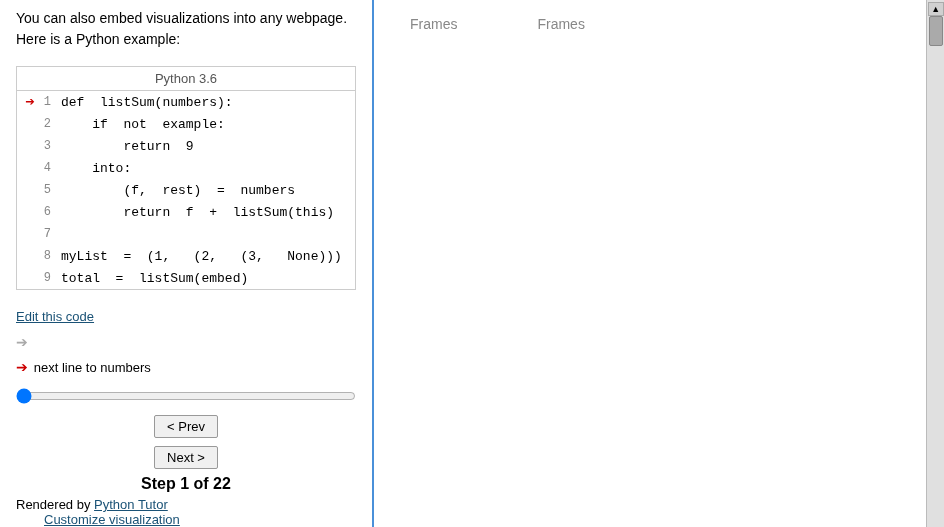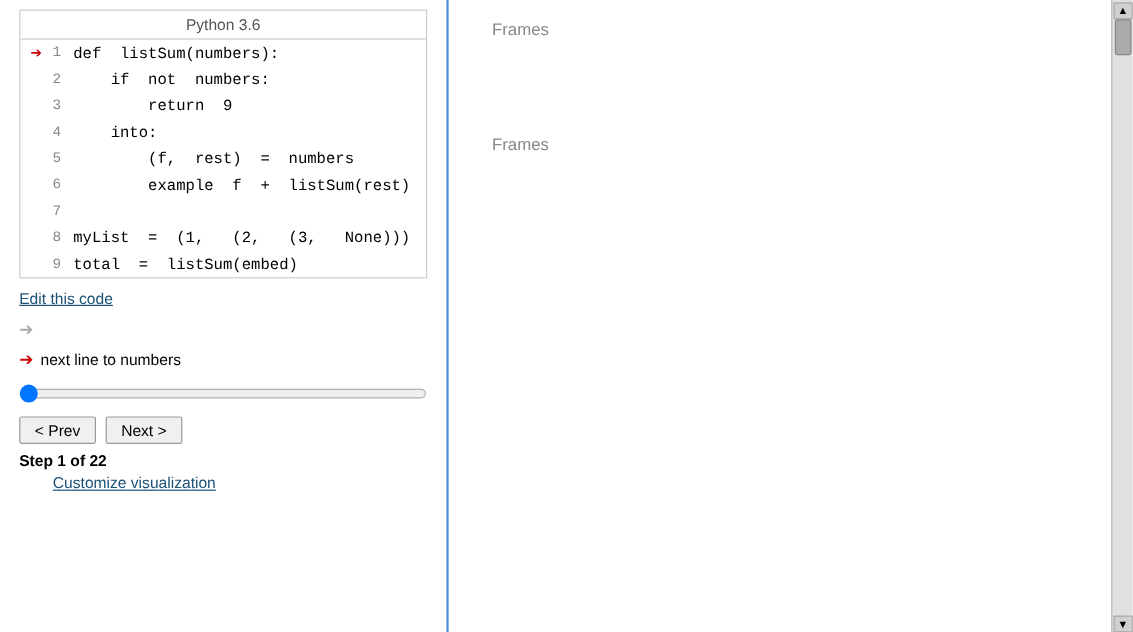--- a/index.html
+++ b/index.html
@@ -228,6 +228,7 @@
 <div class="main-container">
   <div class="left-panel">
 
+    <p class="embed-text">You can also embed visualizations into any webpage. Here is a Python example:</p>
 
     <div class="code-visualizer">
       <div class="code-header">Python 3.6</div>

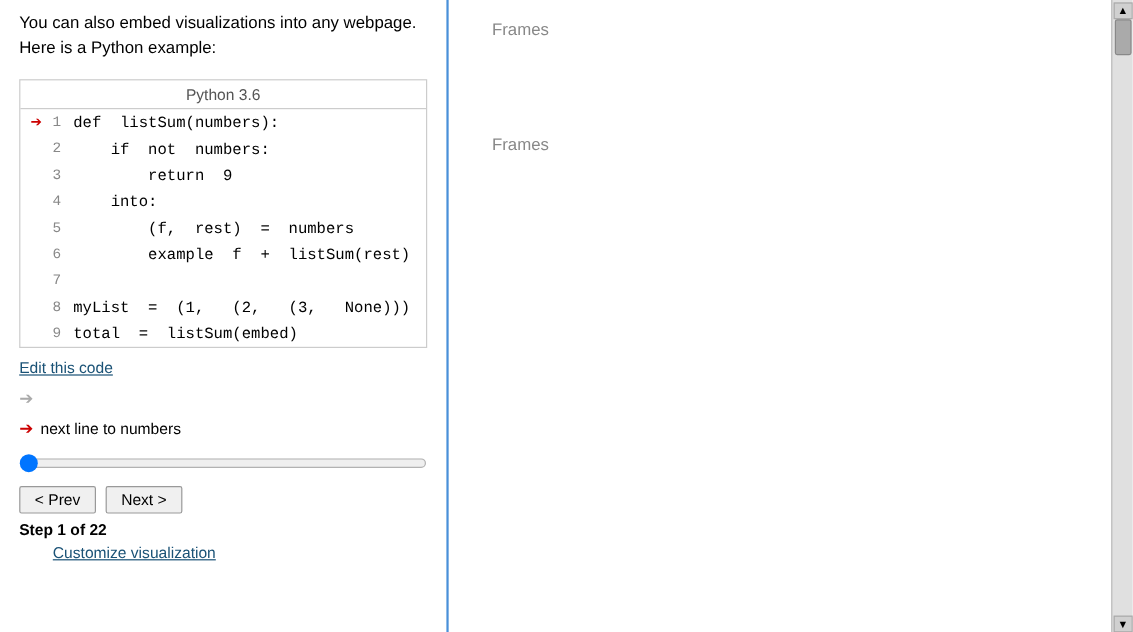--- a/index.html
+++ b/index.html
@@ -180,7 +180,6 @@
       gap: 80px;
       padding: 8px 20px;
       font-size: 14px;
-      flex-direction: column;
     }
 
     .frames-label {

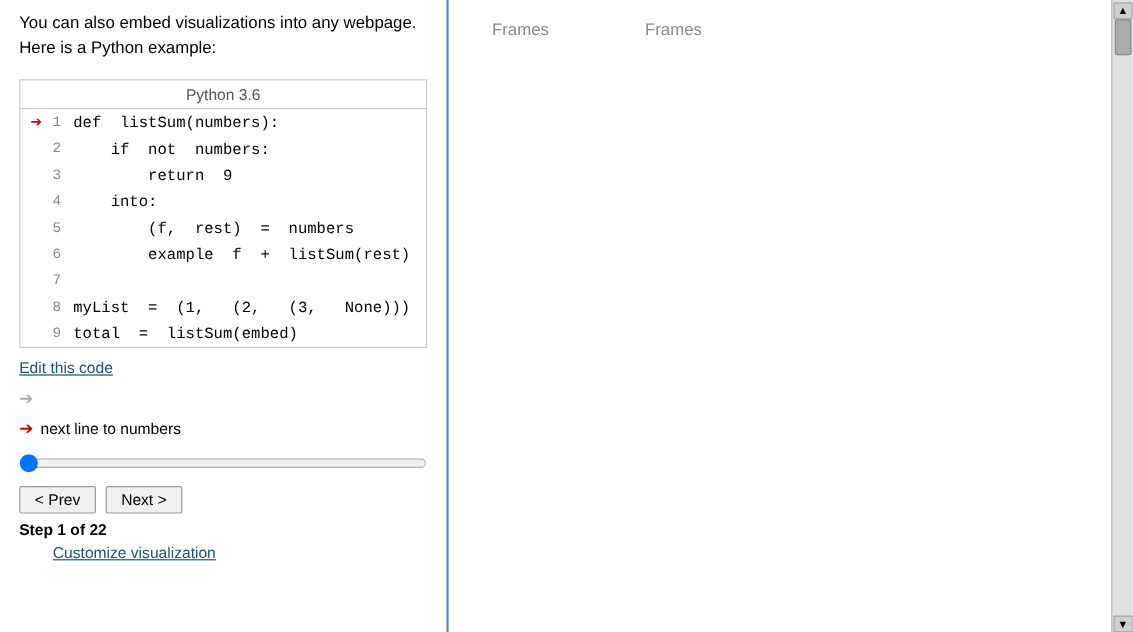--- a/index.html
+++ b/index.html
@@ -48,7 +48,7 @@
 
     .code-visualizer {
       border: 1px solid #ccc;
-      margin-bottom: 8px;
+      margin-bottom: 18px;
     }
 
     .code-header {

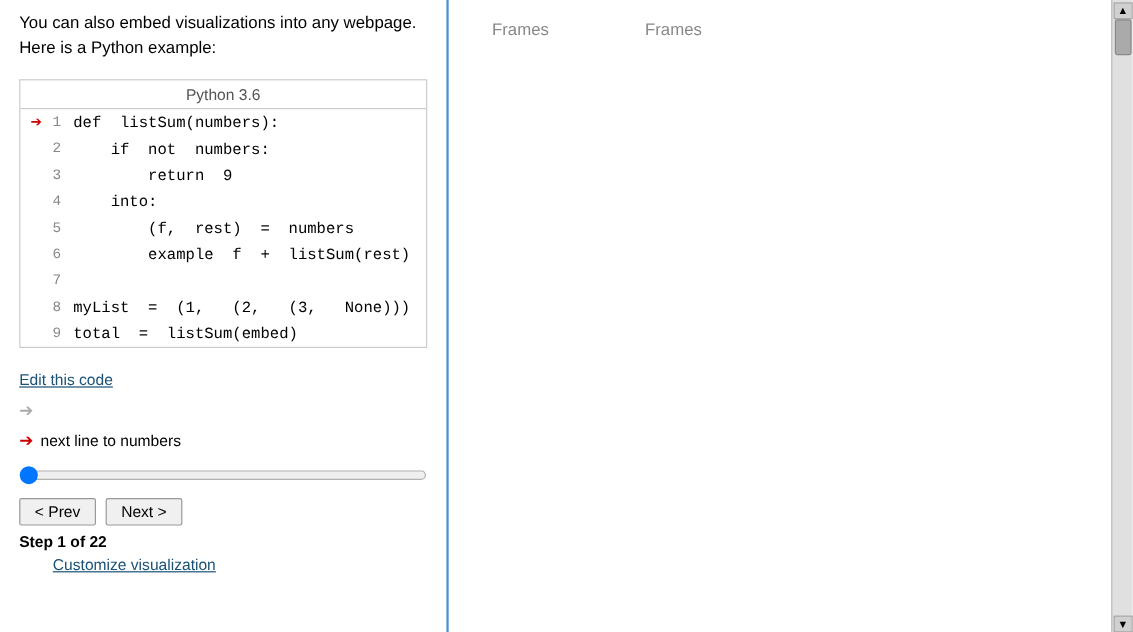--- a/index.html
+++ b/index.html
@@ -241,7 +241,7 @@
             <tr>
               <td class="arrow-col"></td>
               <td class="line-num">2</td>
-              <td class="code-content">    if  not  numbers:</td>
+              <td class="code-content">    if  not  example:</td>
             </tr>
             <tr>
               <td class="arrow-col"></td>

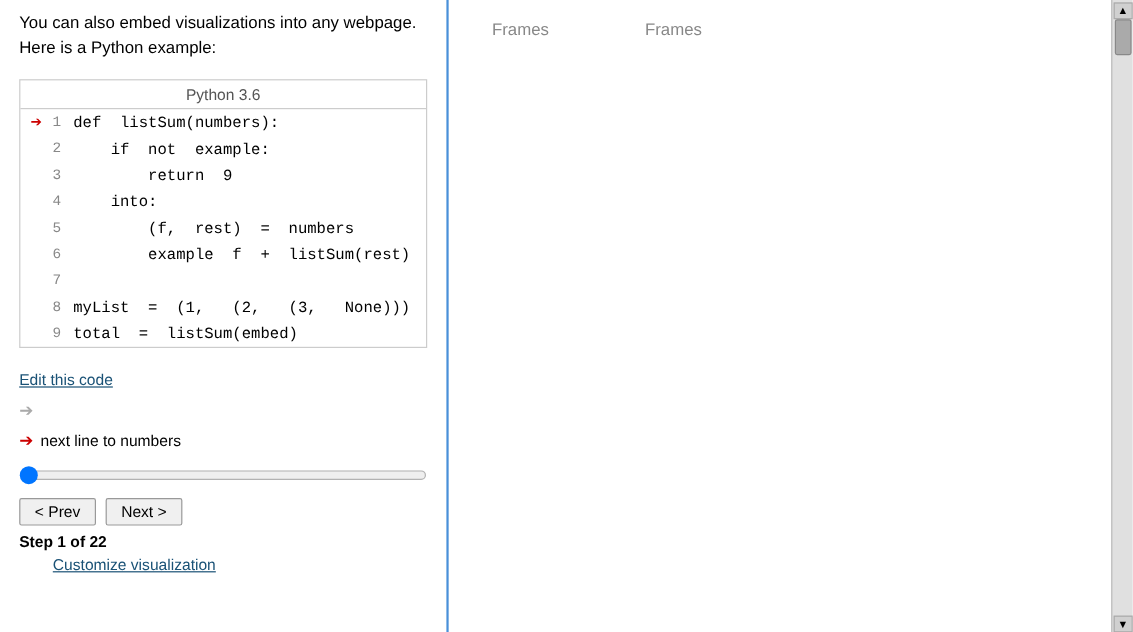--- a/index.html
+++ b/index.html
@@ -261,7 +261,7 @@
             <tr>
               <td class="arrow-col"></td>
               <td class="line-num">6</td>
-              <td class="code-content">        example  f  +  listSum(rest)</td>
+              <td class="code-content">        return  f  +  listSum(this)</td>
             </tr>
             <tr>
               <td class="arrow-col"></td>

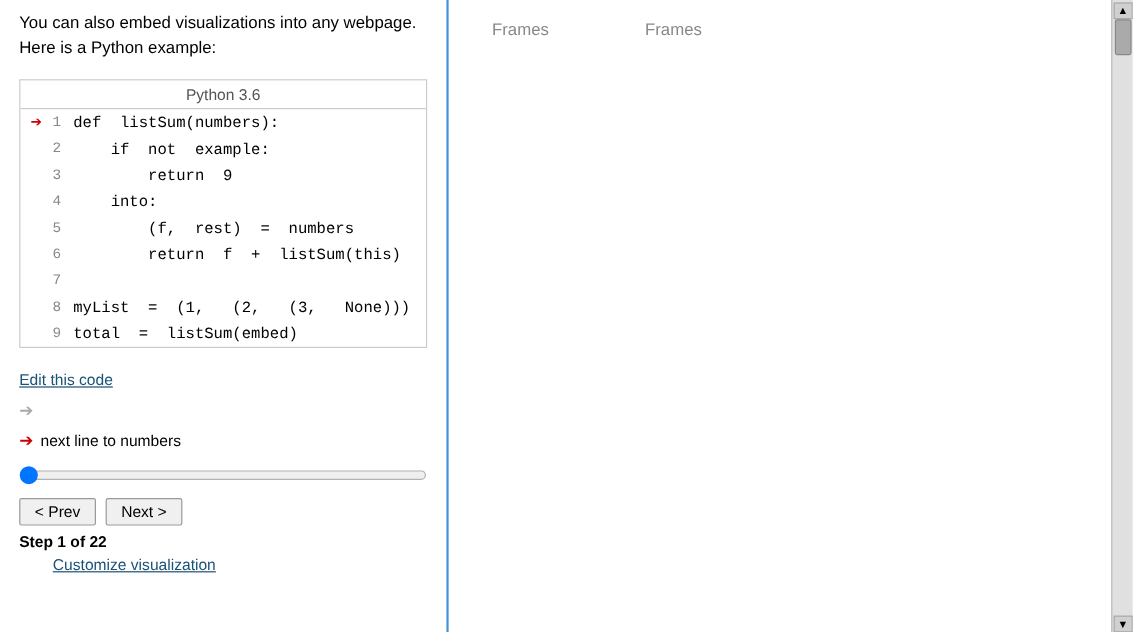--- a/index.html
+++ b/index.html
@@ -139,6 +139,7 @@
       align-items: center;
       gap: 8px;
       margin: 6px 0;
+      flex-direction: column;
     }
 
     .btn {

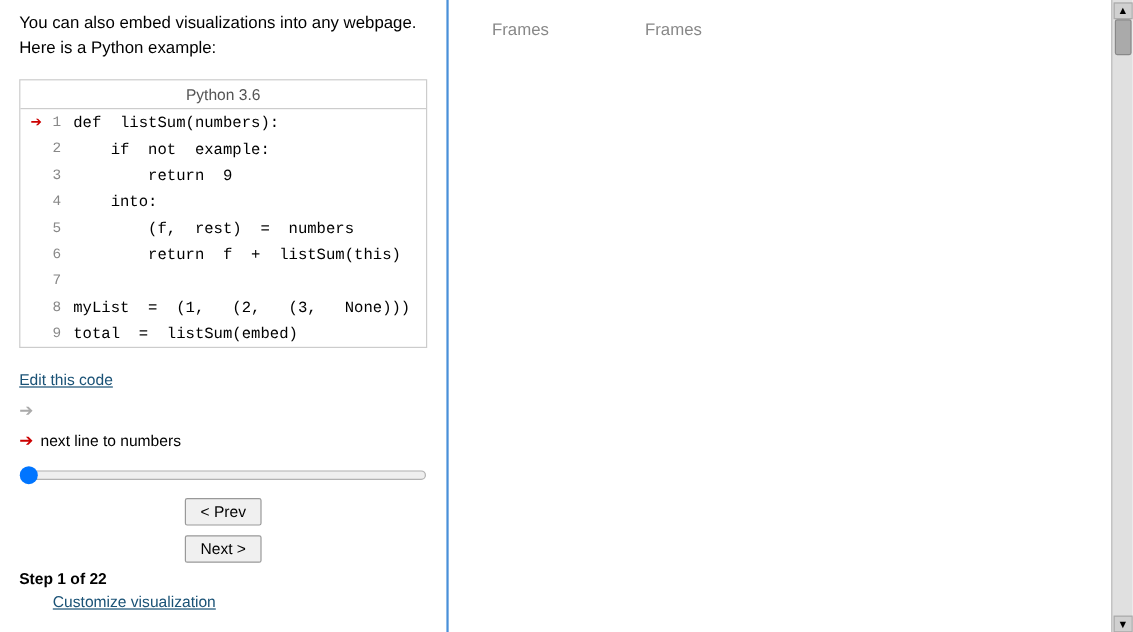--- a/index.html
+++ b/index.html
@@ -152,9 +152,9 @@
     }
 
     .step-info {
-      font-size: 13px;
+      font-size: 16px;
       font-weight: bold;
-      text-align: left;
+      text-align: center;
       margin: 4px 0;
     }
 

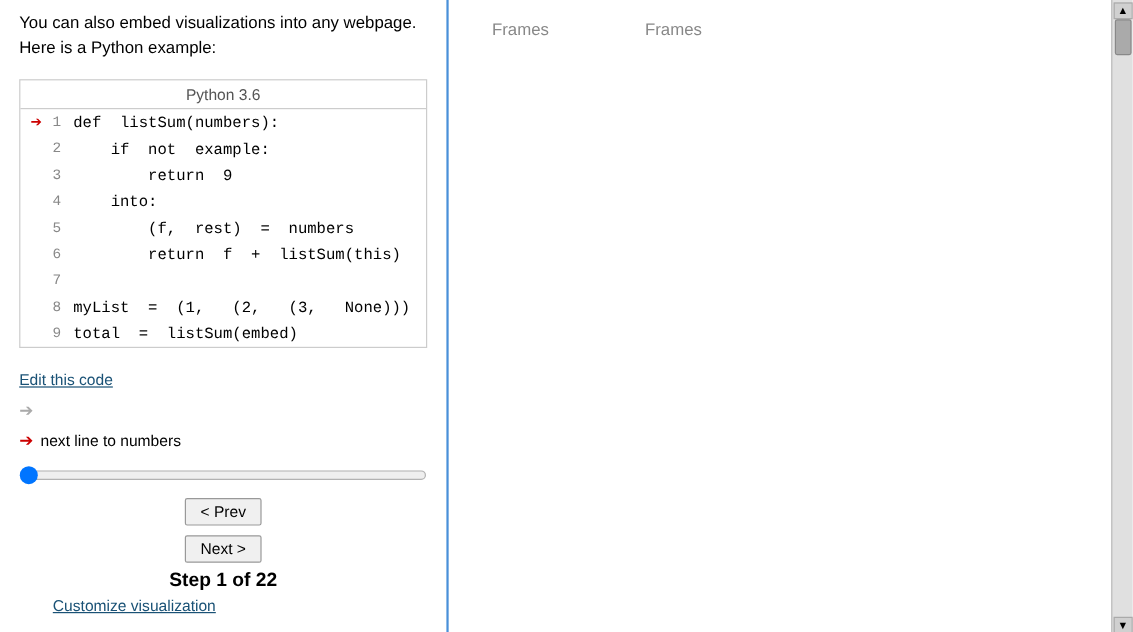--- a/index.html
+++ b/index.html
@@ -308,6 +308,9 @@
 
     <div class="step-info">Step 1 of 22</div>
 
+    <div class="rendered-by">
+      <span>Rendered by </span><a href="#">Python Tutor</a>
+    </div>
 
     <div class="customize-link">
       <a href="#">Customize visualization</a>

